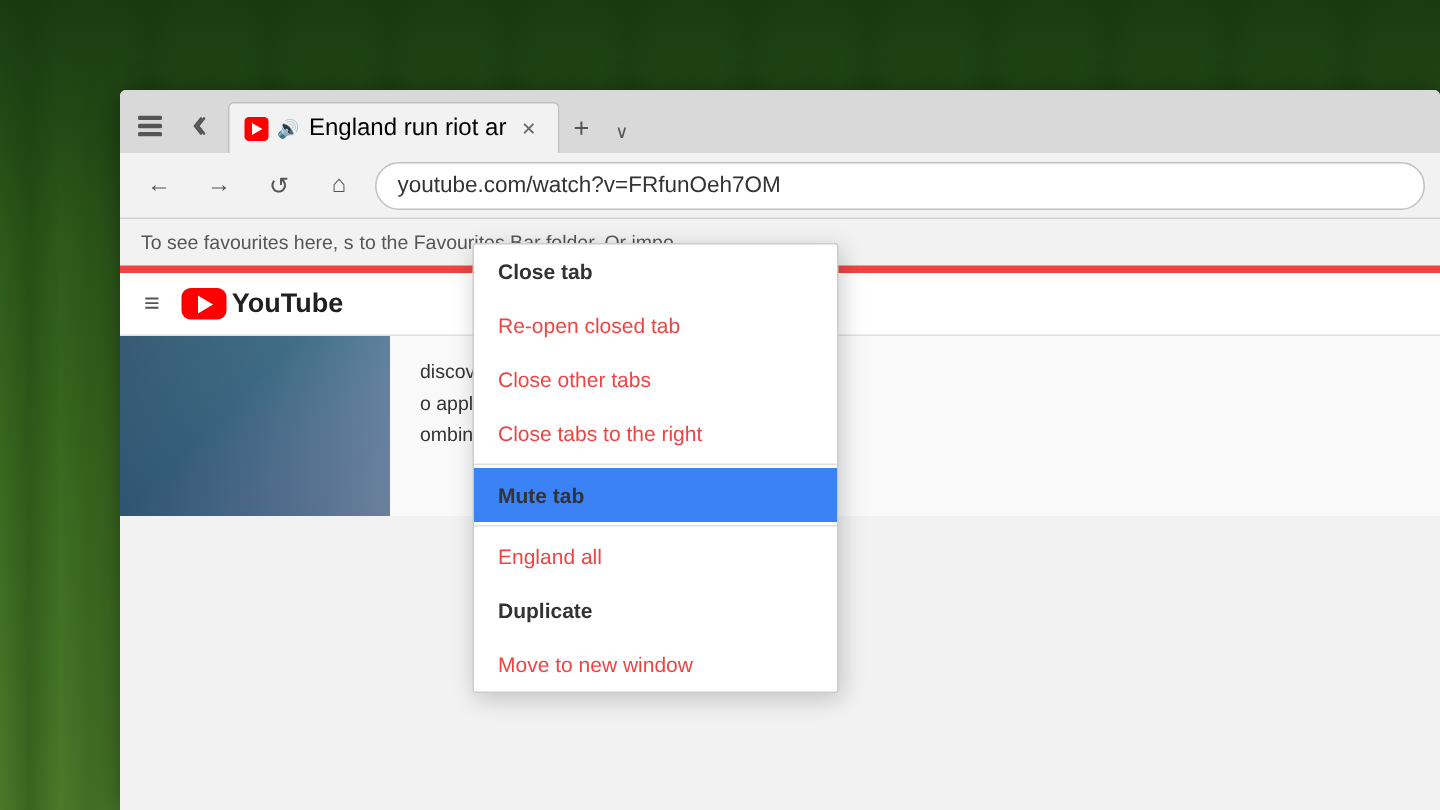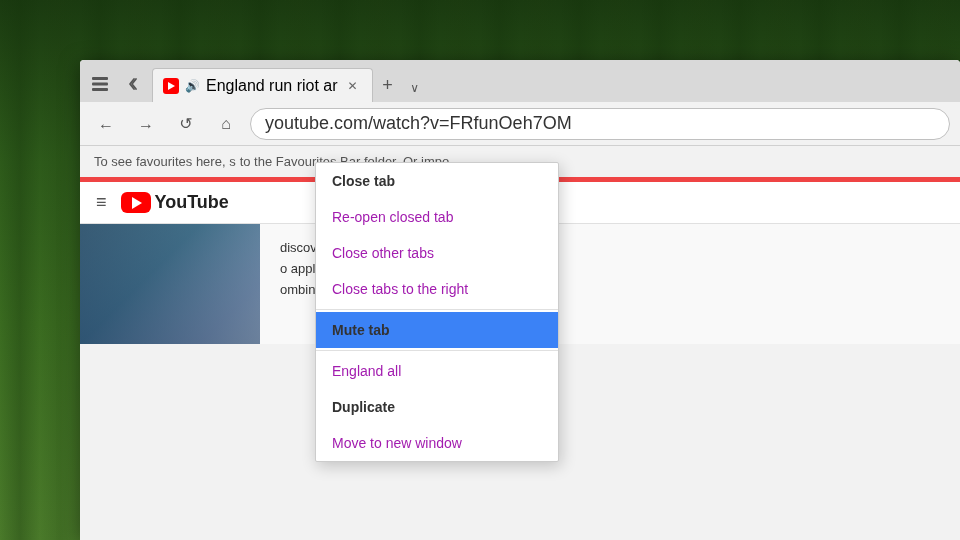--- a/index.html
+++ b/index.html
@@ -182,7 +182,7 @@
       display: flex;
       align-items: center;
       padding: 0 14px;
-      font-size: 18px;
+      font-size: 15px;
       color: #333;
       overflow: hidden;
       white-space: nowrap;

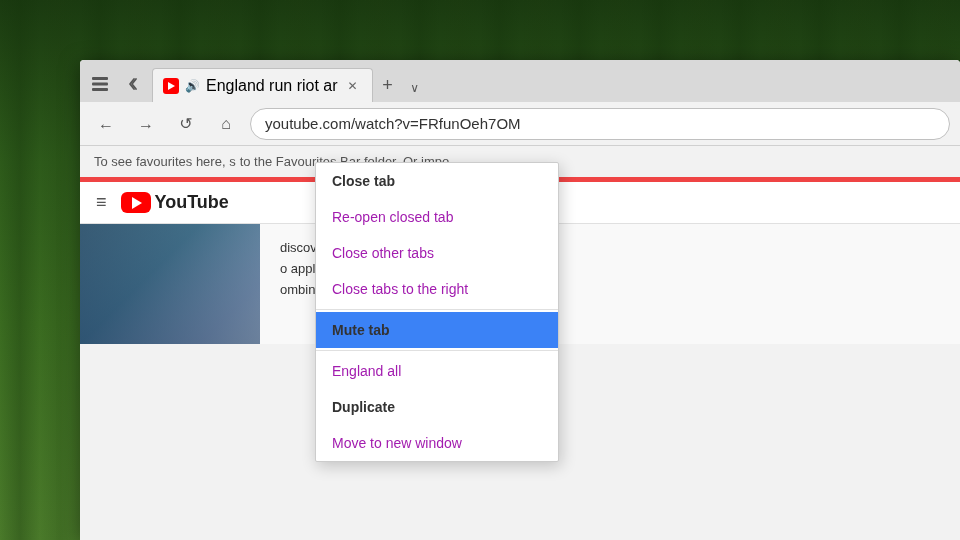--- a/index.html
+++ b/index.html
@@ -312,7 +312,7 @@
       cursor: pointer;
       user-select: none;
     }
-    .menu-item.disabled { color: #a21caf; cursor: default; }
+    .menu-item.disabled { color: #ef4444; cursor: default; }
     .menu-item.highlighted { background: #3b82f6; font-weight: 600; }
     .menu-item.bold { font-weight: 700; }
 

